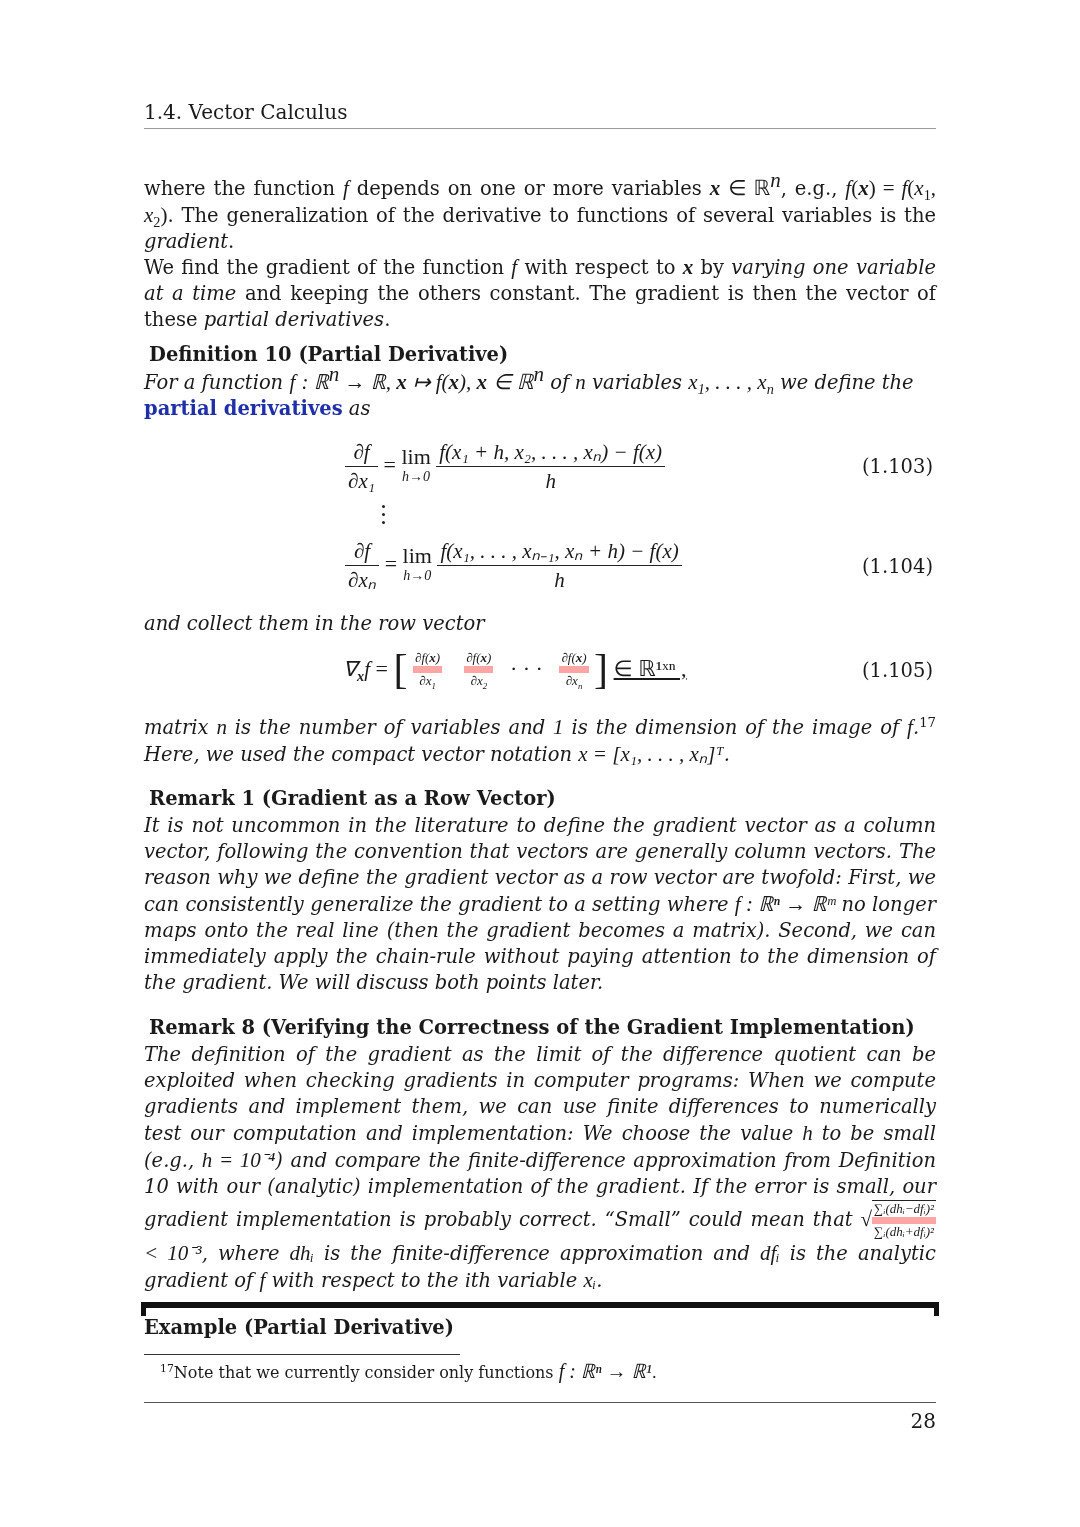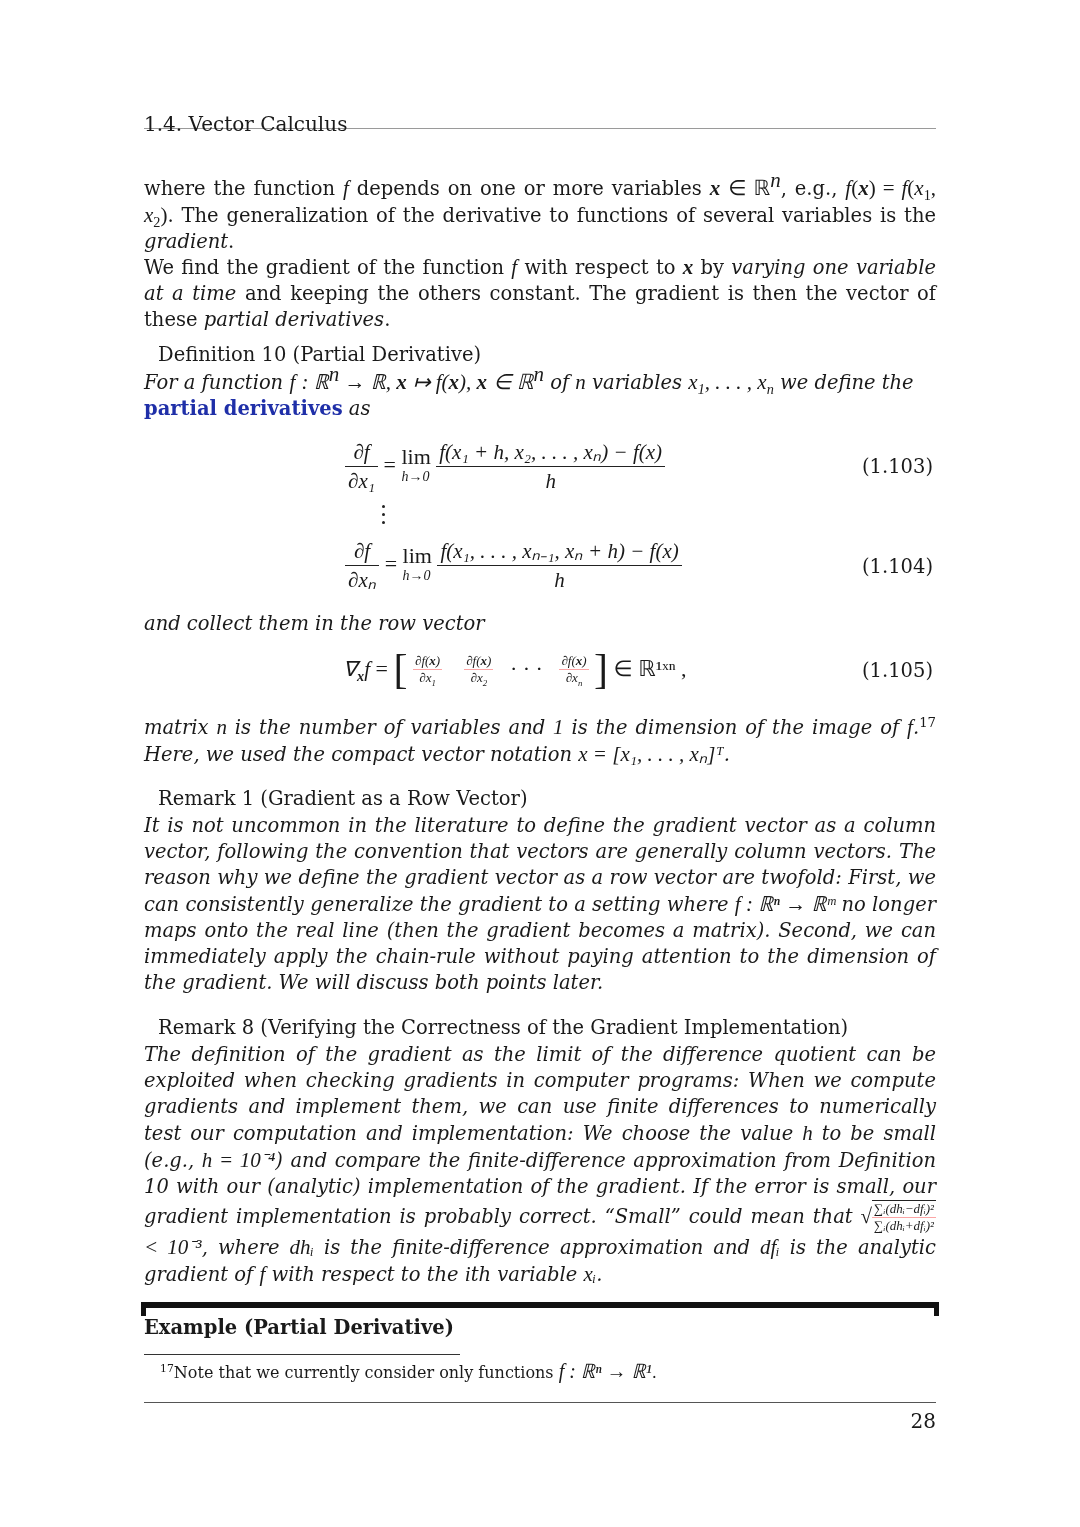--- a/index.html
+++ b/index.html
@@ -11,7 +11,7 @@
     position: absolute; left: 144px; top: 100px; width: 792px; height: 28px;
     border-bottom: 1px solid #9a9a9a; font-size: 20px;
   }
-  .header .left { position: absolute; left: 0; top: 12px; }
+  .header .left { position: absolute; left: 0; top: 0; }
   .header .right { position: absolute; right: 0; top: 0; font-style: italic; }
 
   .para { position: absolute; left: 144px; width: 792px; font-size: 19.5px; line-height: 26px; text-align: justify; }

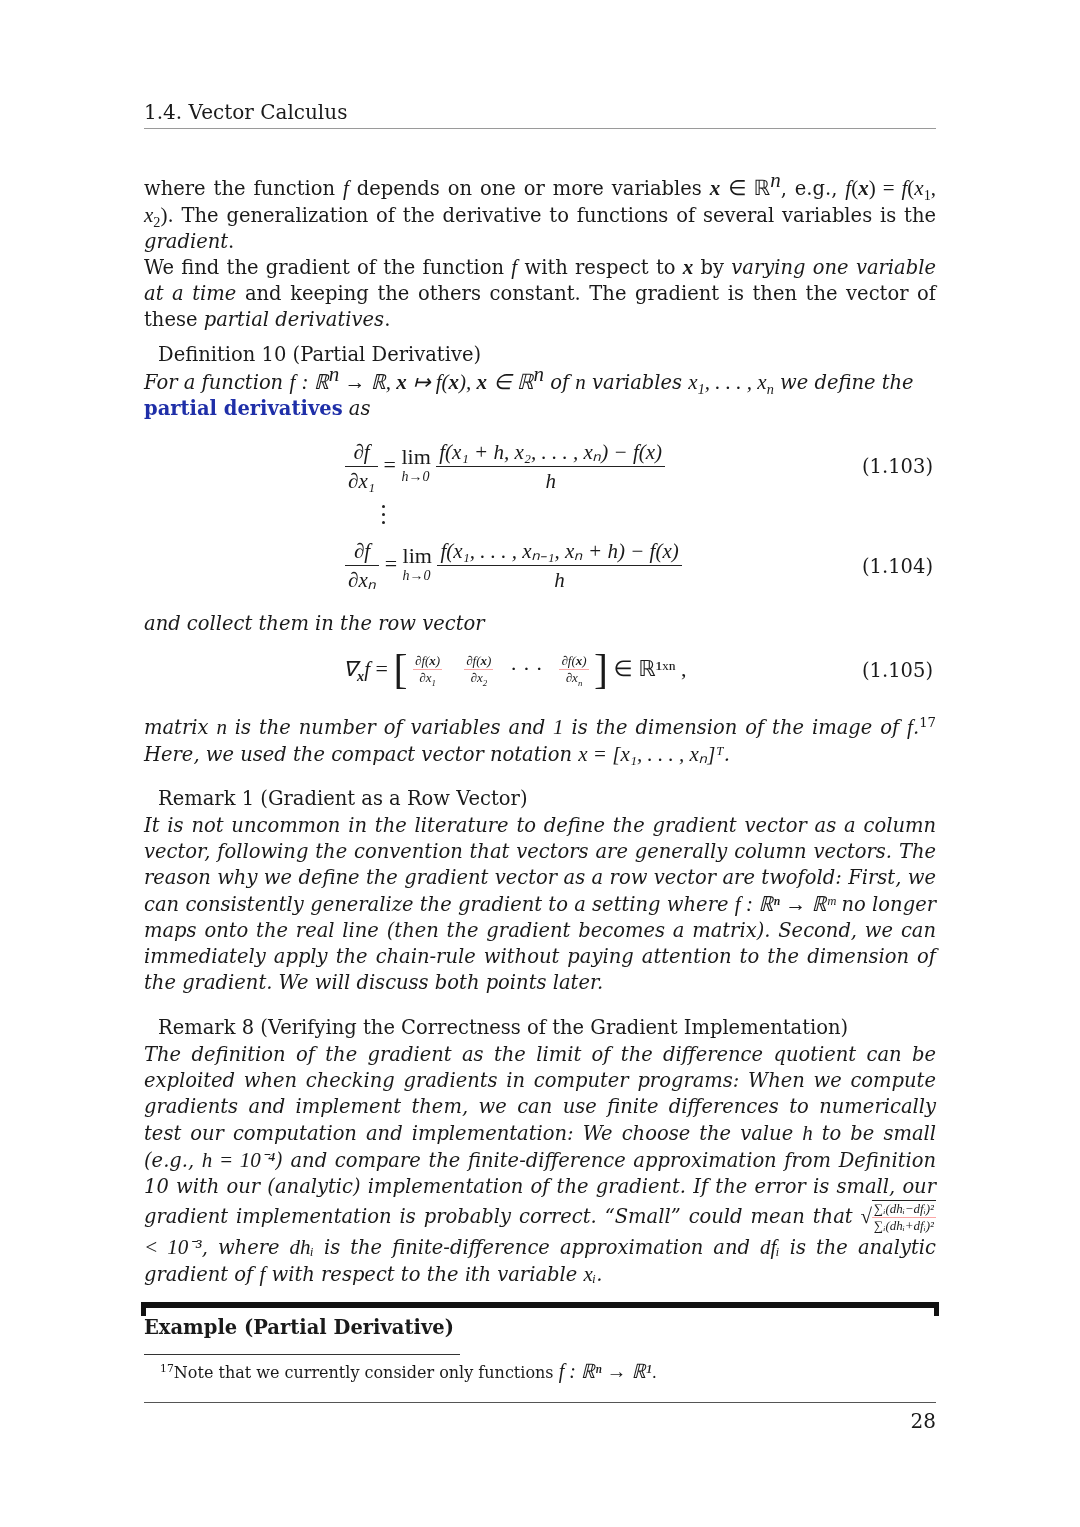--- a/index.html
+++ b/index.html
@@ -21,7 +21,7 @@
   .mb { font-family: "Liberation Serif", serif; font-weight: bold; font-style: italic; font-size: 21px; }
   sub, sup { font-size: 0.68em; line-height: 0; }
 
-  .def-title { position: absolute; left: 158px; font-weight: normal; font-size: 19.5px; }
+  .def-title { position: absolute; left: 149px; font-weight: bold; font-size: 19.5px; }
   .blue { color: #1f2fa8; font-weight: bold; font-style: normal; }
 
   .eq { position: absolute; font-family: "Liberation Serif", serif; font-size: 22px; }

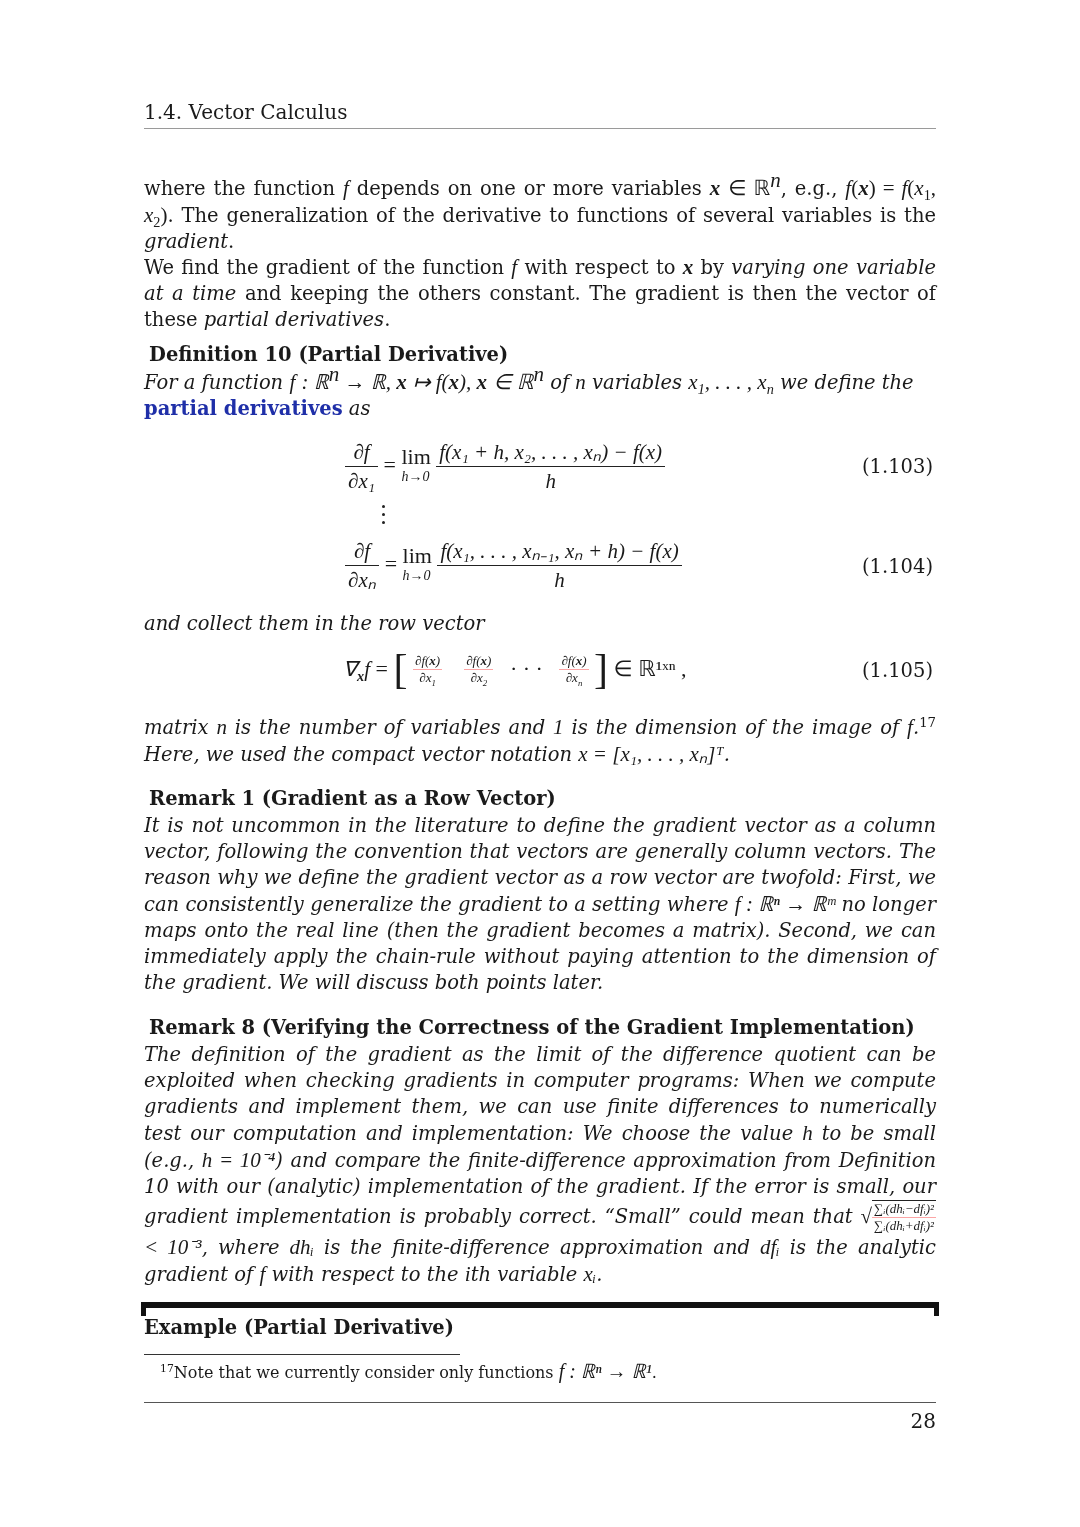--- a/index.html
+++ b/index.html
@@ -28,7 +28,7 @@
   .frac { display: inline-block; vertical-align: middle; text-align: center; }
   .frac .num { display: block; padding: 0 3px; border-bottom: 1px solid #222; line-height: 28px; }
   .frac .den { display: block; padding: 0 3px; line-height: 28px; }
-  .lim { display: inline-block; vertical-align: middle; text-align: left; line-height: 20px; }
+  .lim { display: inline-block; vertical-align: middle; text-align: center; line-height: 20px; }
   .lim .sub { display: block; font-size: 14px; font-style: italic; }
   .eqnum { position: absolute; left: 862px; font-family: "DejaVu Serif", serif; font-size: 19.5px; }
   .vdots { position: absolute; left: 381px; top: 505px; width: 6px; }

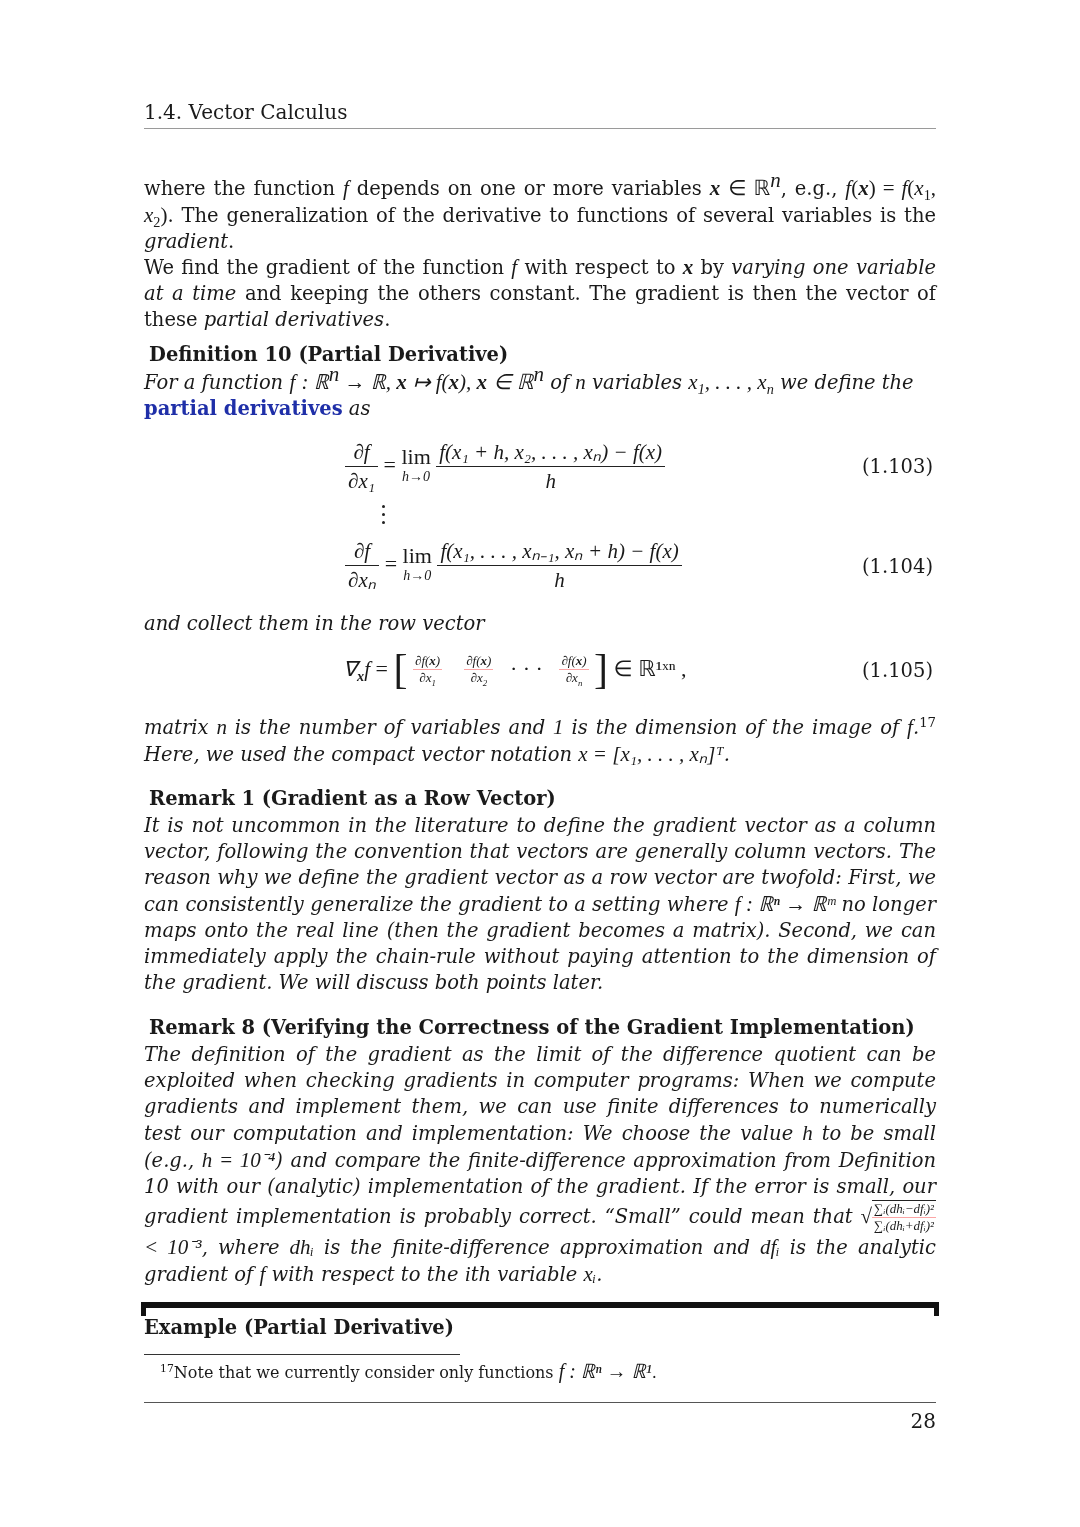--- a/index.html
+++ b/index.html
@@ -35,7 +35,7 @@
   .vdots span { display: block; width: 3px; height: 3px; background: #222; border-radius: 50%; margin: 0 0 5px 1px; }
 
   .smallfrac { display: inline-block; vertical-align: middle; text-align: center; font-size: 13px; }
-  .smallfrac .num { display: block; border-bottom: 1px solid #fca5a5; padding: 0 2px; line-height: 16px; }
+  .smallfrac .num { display: block; border-bottom: 7px solid #fca5a5; padding: 0 2px; line-height: 16px; }
   .smallfrac .den { display: block; padding: 0 2px; line-height: 16px; }
   .bracket { display: inline-block; vertical-align: middle; font-size: 42px; line-height: 42px; font-weight: lighter; }
 

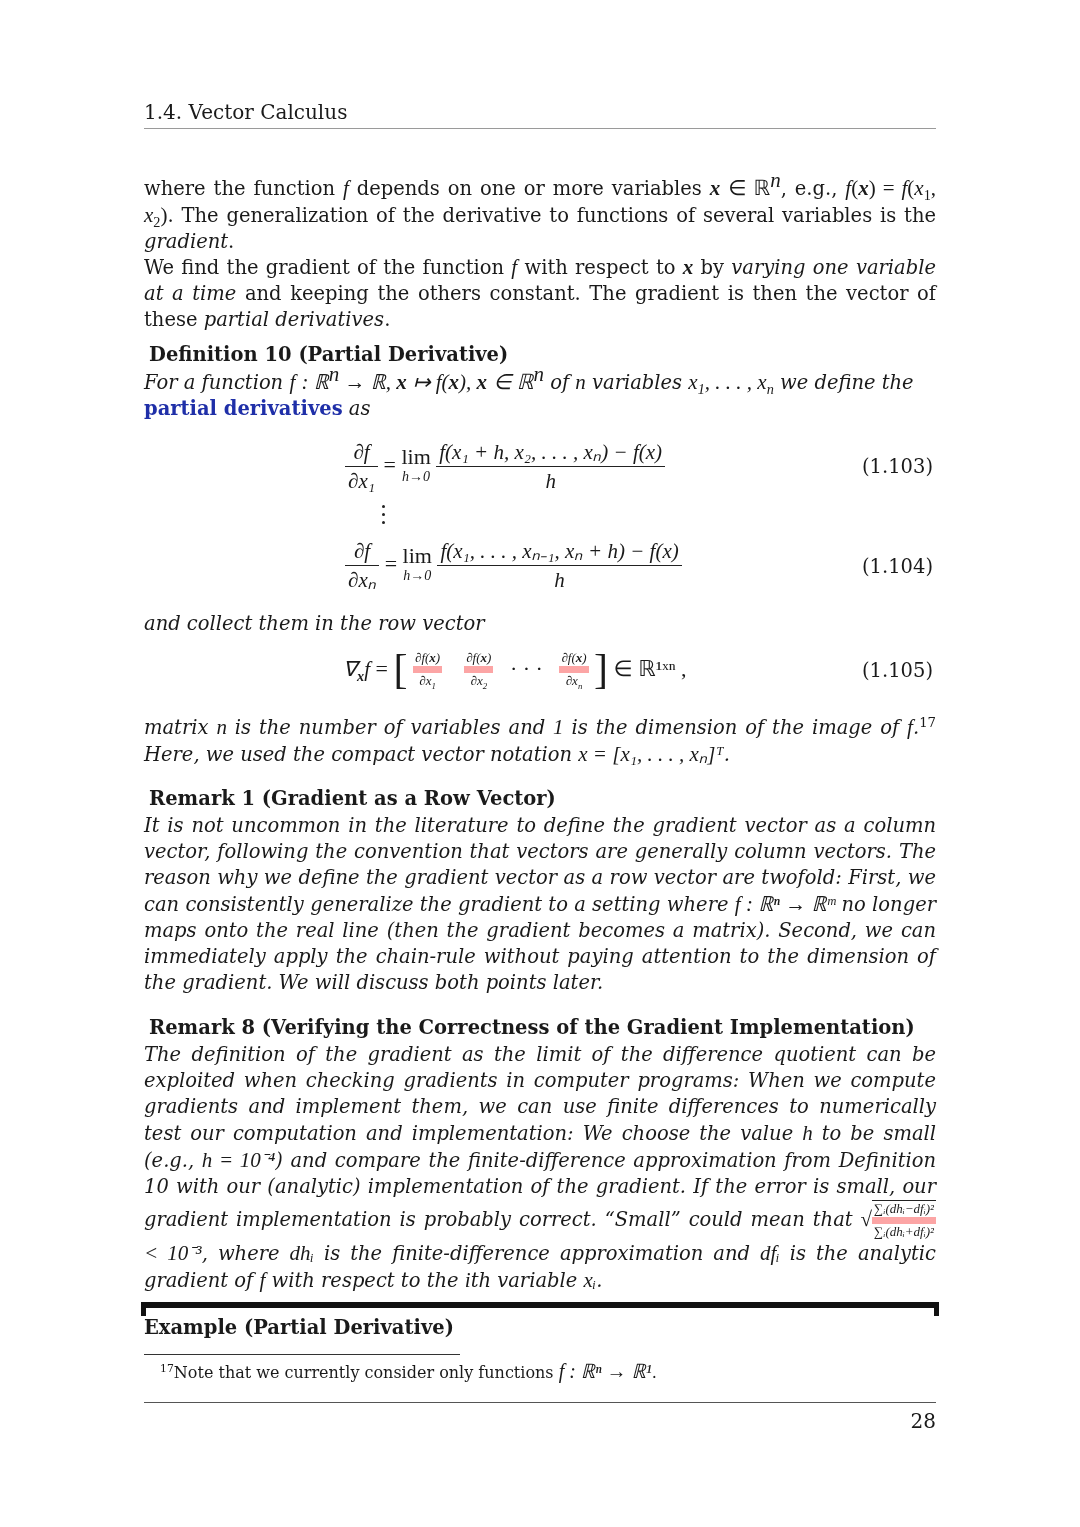--- a/index.html
+++ b/index.html
@@ -105,7 +105,7 @@
   &nbsp;&nbsp;<span style="vertical-align:middle;">· · ·</span>&nbsp;&nbsp;
   <span class="smallfrac m"><span class="num">∂f(<b>x</b>)</span><span class="den">∂x<sub>n</sub></span></span>
   <span class="bracket">]</span>
-  <span style="vertical-align:middle;">∈ ℝ¹ˣⁿ ,</span>
+  <span style="vertical-align:middle;text-decoration:underline;">∈ ℝ¹ˣⁿ ,</span>
 </div>
 <div class="eqnum" style="top:659px;">(1.105)</div>
 

